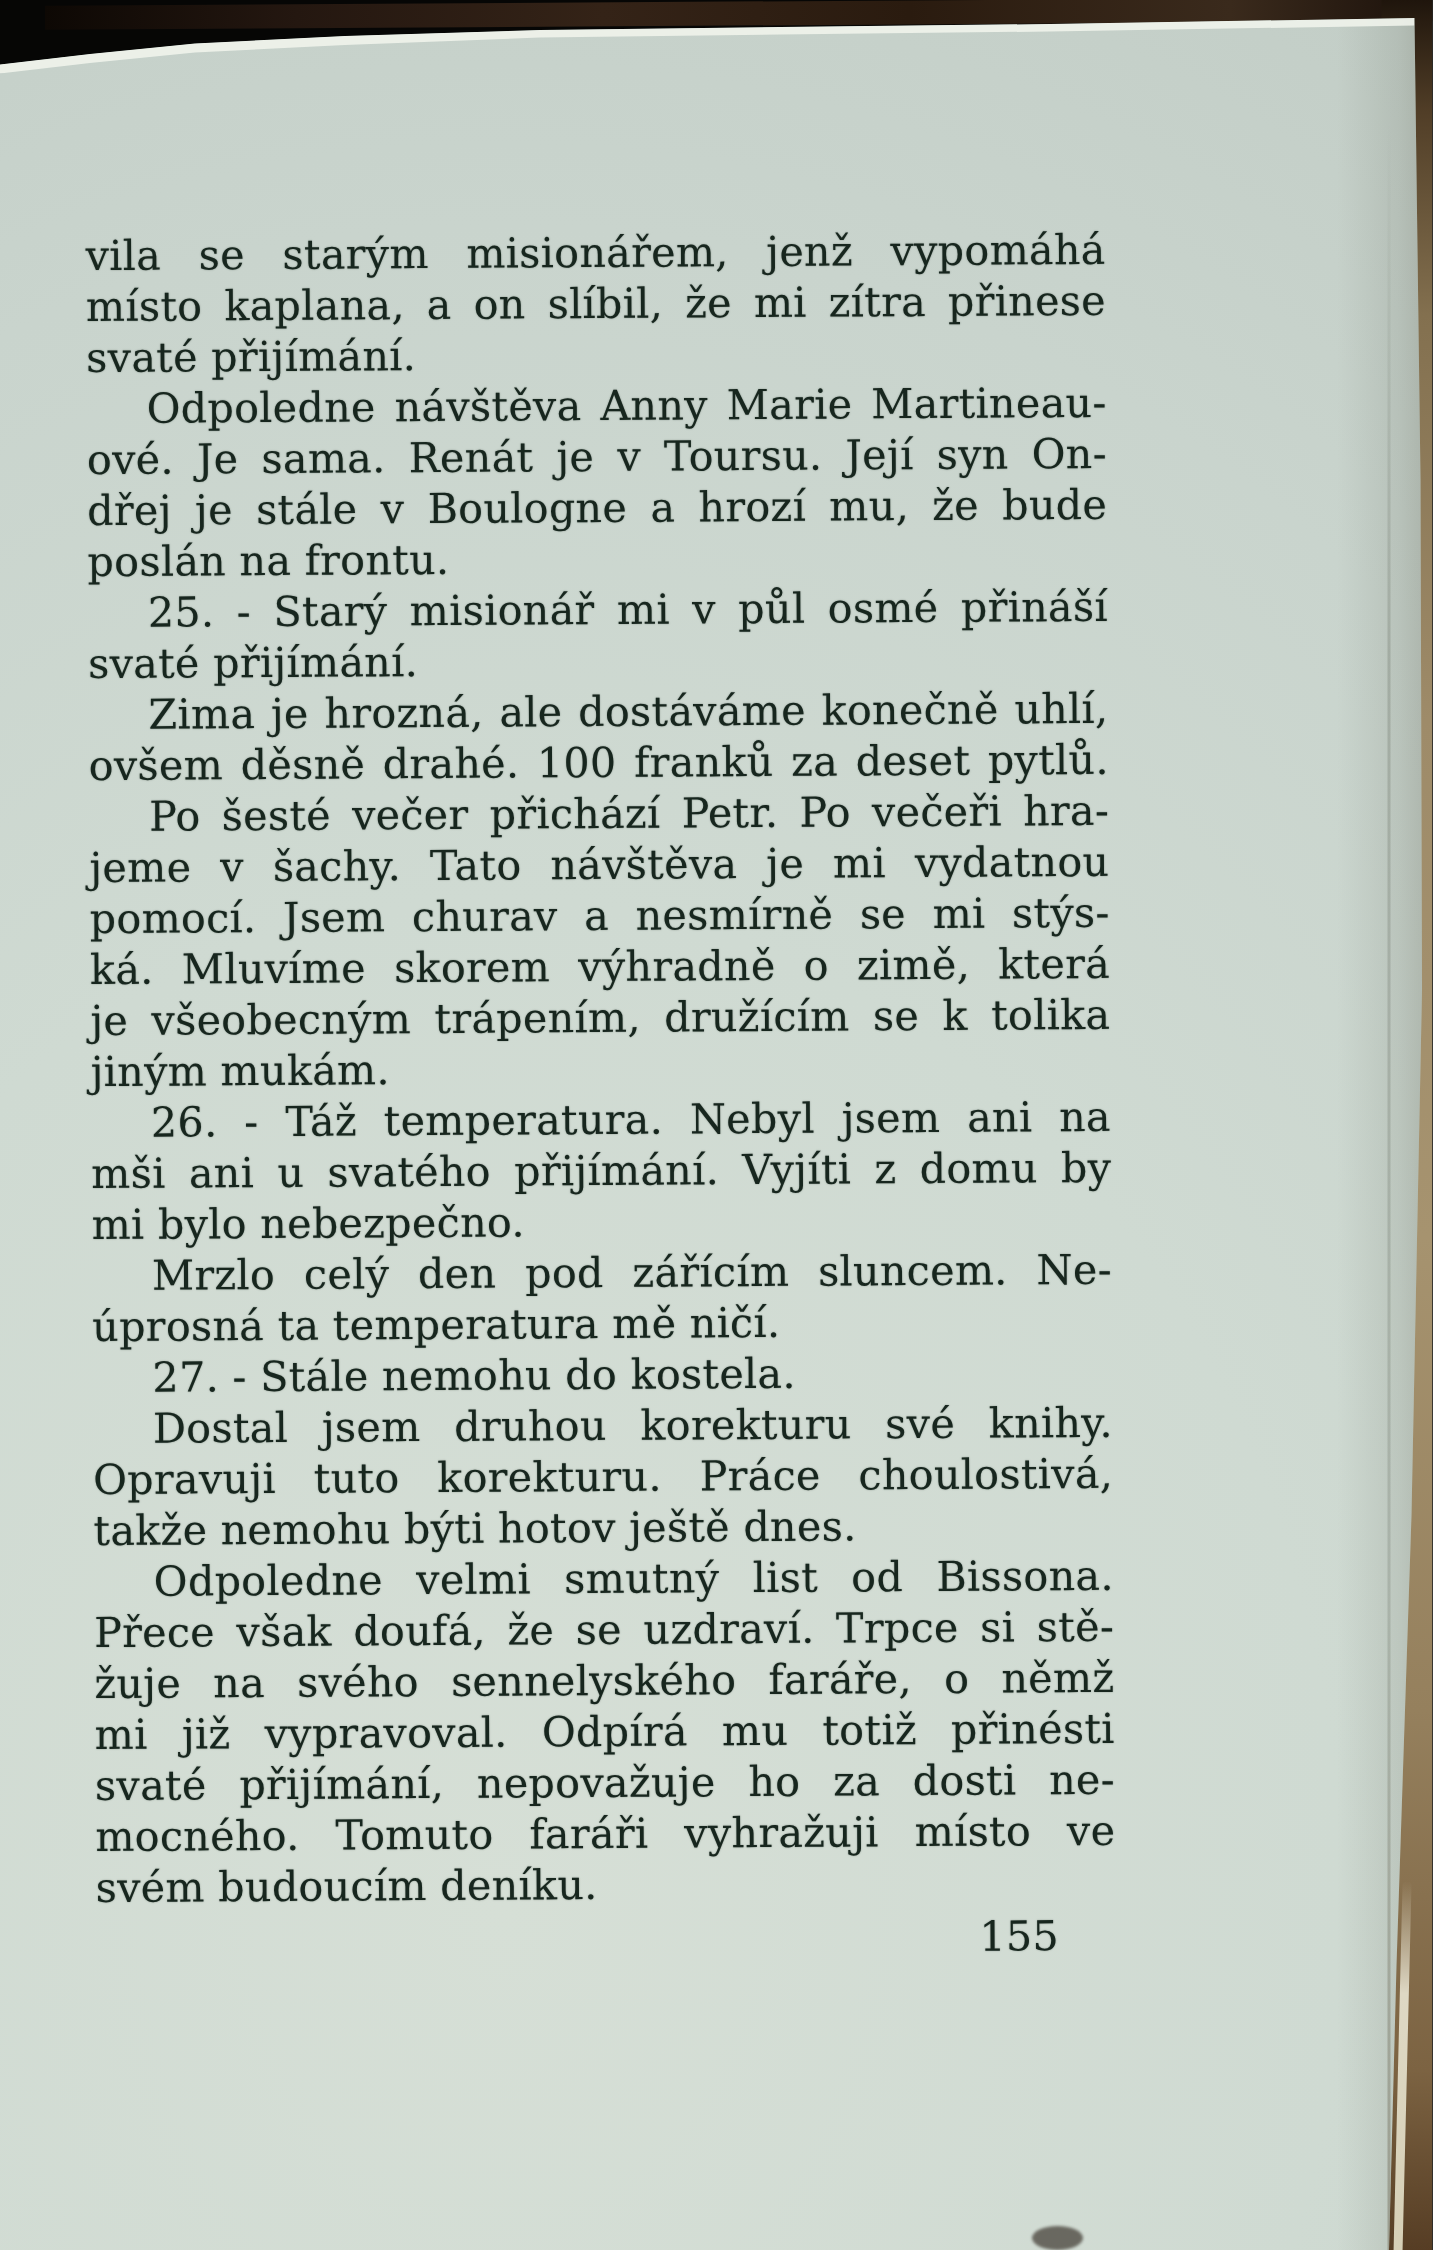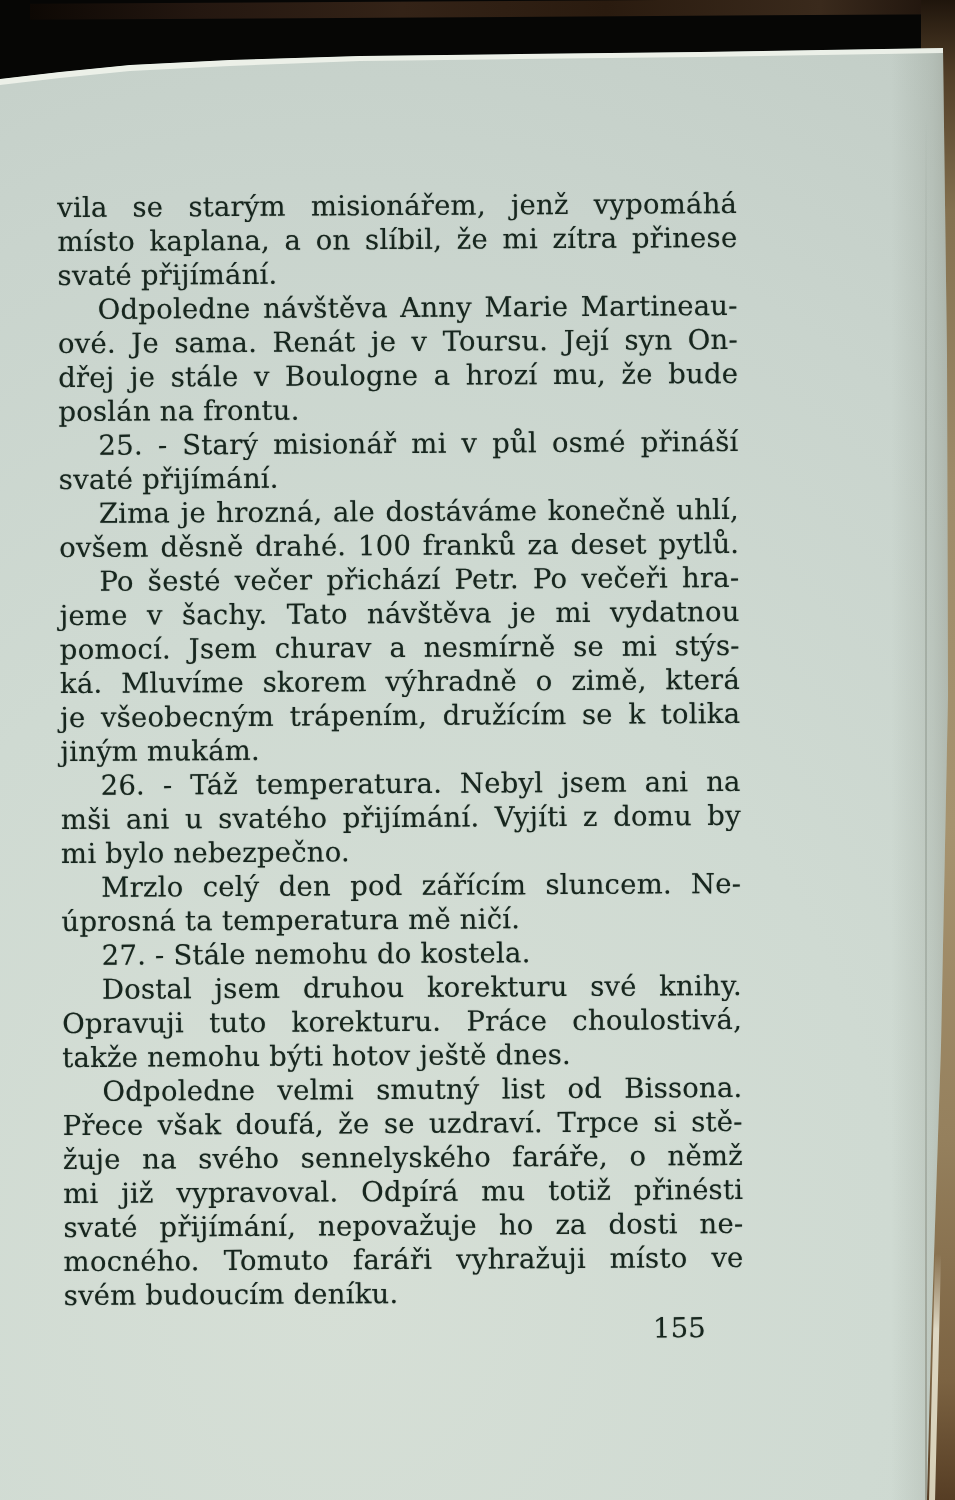--- a/index.html
+++ b/index.html
@@ -63,7 +63,6 @@
       520px 18px, 700px 16px, 943px 12px,
       947px 320px, 948px 660px, 941px 1010px, 931px 1310px, 926px 1500px,
       0 1500px);
-    margin-top: 36px;
   }
 
   

